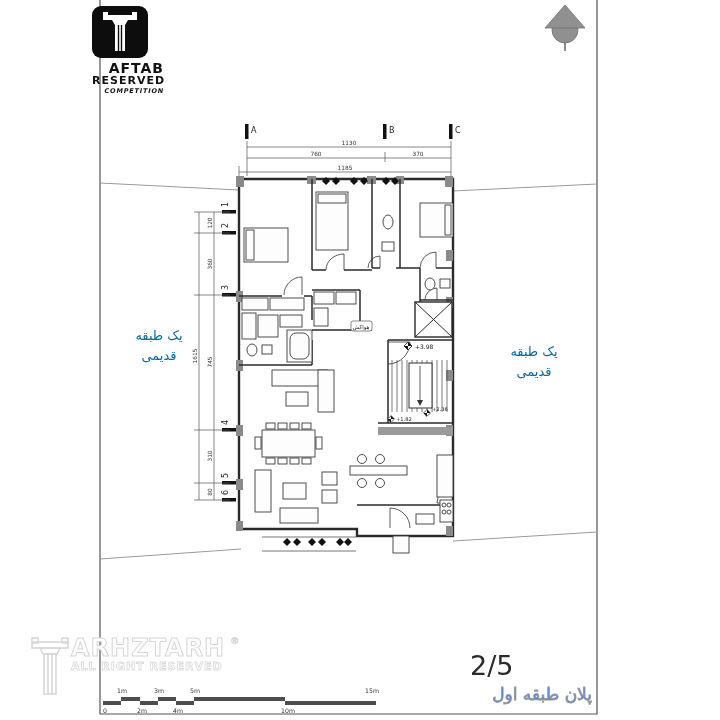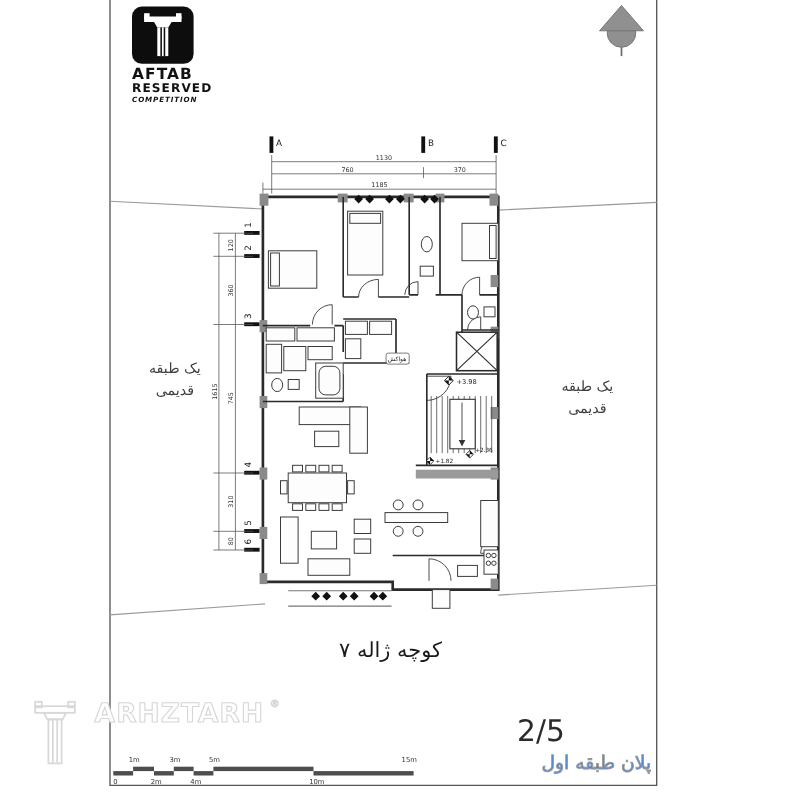--- a/index.html
+++ b/index.html
@@ -8,7 +8,7 @@
   .abs{position:absolute;}
   svg text{font-family:"DejaVu Sans",sans-serif;}
   
-  #logo{left:120px;top:6px;width:72px;text-align:left;}
+  #logo{left:92px;top:6px;width:72px;text-align:right;}
   #logo .mark{width:56px;height:52px;background:#0d0d0d;border-radius:9px;position:relative;}
   #logo .t1{font-size:14px;font-weight:bold;letter-spacing:1px;line-height:14px;margin-top:3px;color:#111;}
   #logo .t2{font-size:11px;font-weight:bold;letter-spacing:1px;line-height:12px;color:#111;}

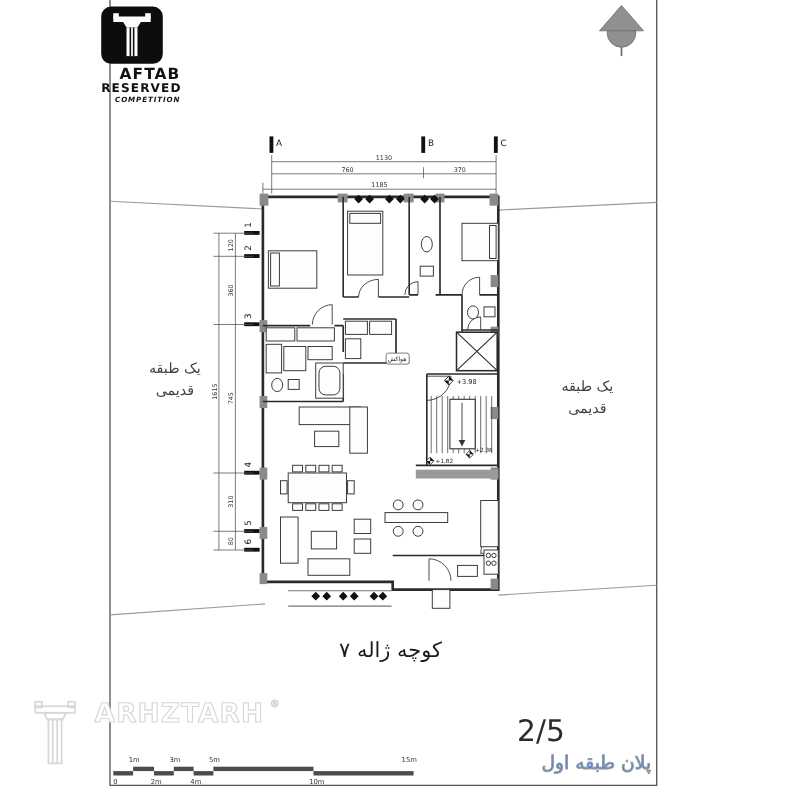--- a/index.html
+++ b/index.html
@@ -17,7 +17,7 @@
   .street{font-size:19px;color:#1a1a1a;text-align:center;direction:rtl;}
   #street-top{left:230px;top:86px;width:240px;}
   #street-bottom{left:235px;top:580px;width:240px;}
-  .neighbor{font-size:13px;color:#404040;text-align:center;direction:rtl;line-height:20px;}
+  .neighbor{font-size:13px;color:#0369a1;text-align:center;direction:rtl;line-height:20px;}
   #neighbor-left{left:116px;top:326px;width:86px;}
   #neighbor-right{left:488px;top:342px;width:92px;}
   

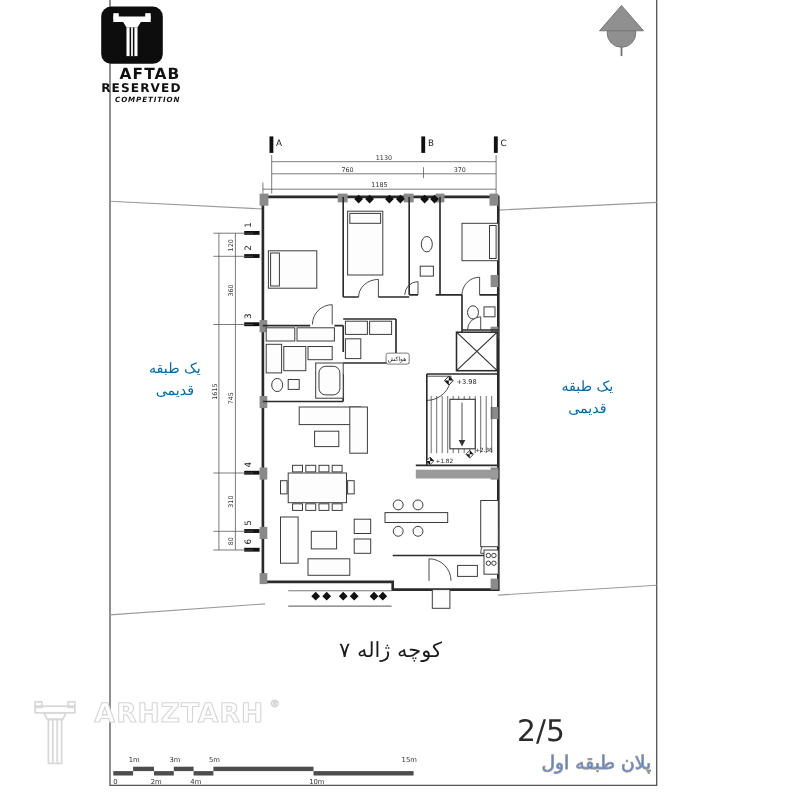--- a/index.html
+++ b/index.html
@@ -348,7 +348,6 @@
     <div class="t3">COMPETITION</div>
   </div>
 
-  <div id="street-bottom" class="abs street">کوچه ژاله ۷</div>
 
   <div id="neighbor-left" class="abs neighbor">
     <div>یک طبقه</div>

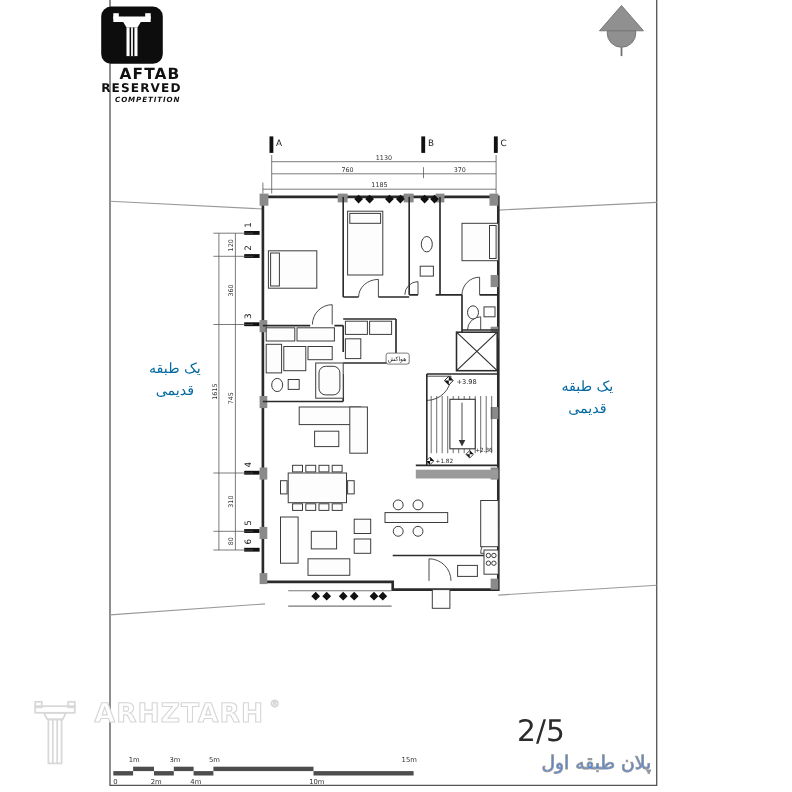--- a/index.html
+++ b/index.html
@@ -23,7 +23,7 @@
   
   #watermark{left:30px;top:636px;width:230px;color:#fff;}
   #wm-row{display:flex;align-items:flex-start;}
-  #wm-text{margin-left:16px;}
+  #wm-text{margin-left:1px;}
   .wm-big{font-size:24px;font-weight:bold;letter-spacing:1px;line-height:24px;
           color:#fff;-webkit-text-stroke:1px #d6d6d6;text-shadow:0 0 0 #eee;}
   .wm-reg{font-size:9px;vertical-align:top;color:#fff;-webkit-text-stroke:0.8px #d6d6d6;}

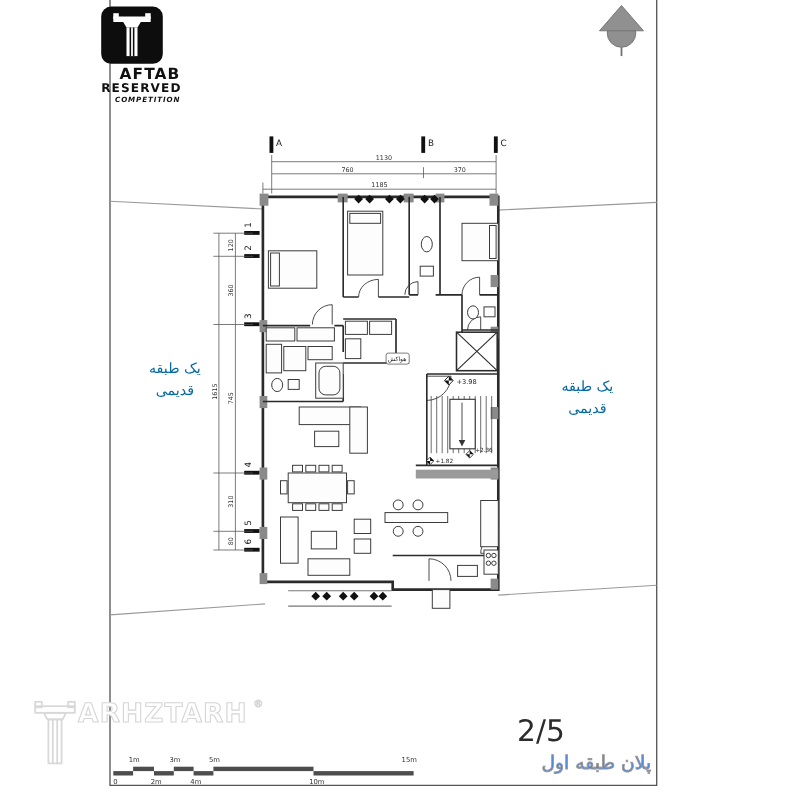--- a/index.html
+++ b/index.html
@@ -376,6 +376,7 @@
           <span class="wm-big">ARHZTARH</span>
           <span class="wm-reg">®</span>
         </div>
+        <div class="wm-small">ALL RIGHT RESERVED</div>
       </div>
     </div>
   </div>

